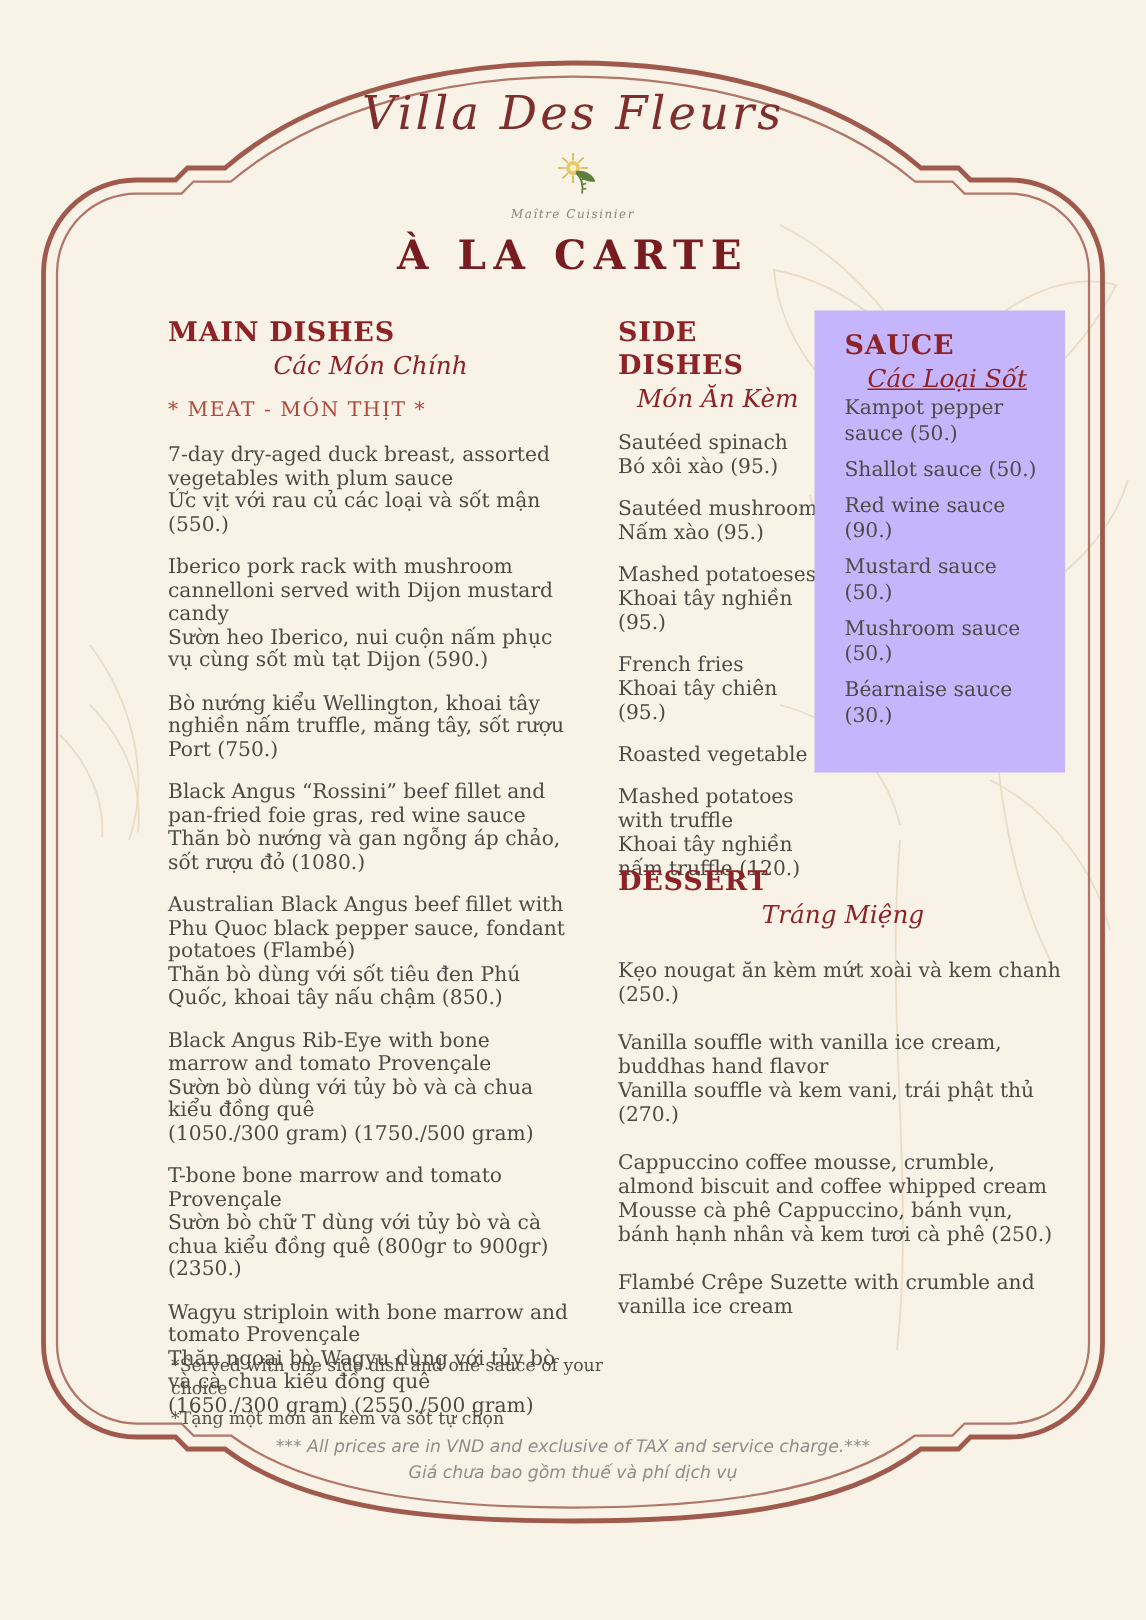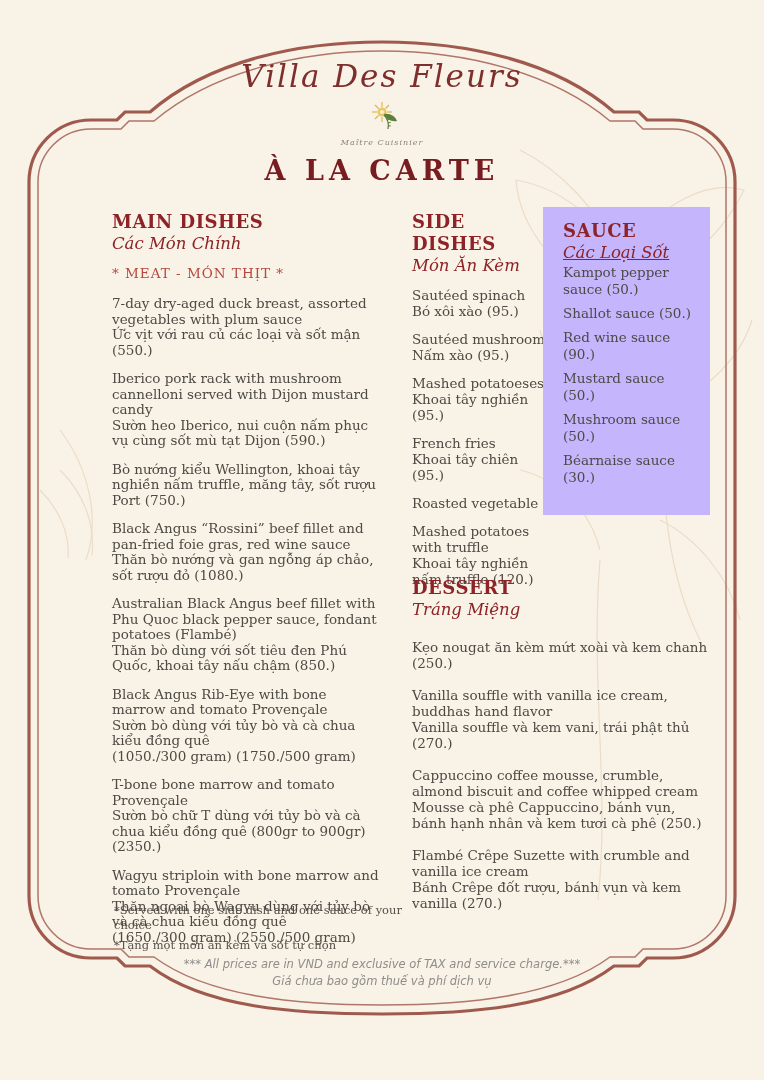--- a/index.html
+++ b/index.html
@@ -25,7 +25,7 @@
   }
   
   .sec-title{font-size:18px;line-height:22px;font-weight:bold;color:#8d2327;letter-spacing:.5px;}
-  .sec-sub{font-size:16.5px;line-height:22px;font-style:italic;color:#8d2327;margin-bottom:10px;}
+  .sec-sub{font-size:16.5px;line-height:22px;font-style:italic;color:#8d2327;margin-bottom:10px;text-align:center;}
   .cat-note{font-size:13.5px;letter-spacing:1px;color:#b5473d;margin:7px 0 15px 0;}
   .en,.vi{font-size:13.5px;line-height:15.5px;}
   

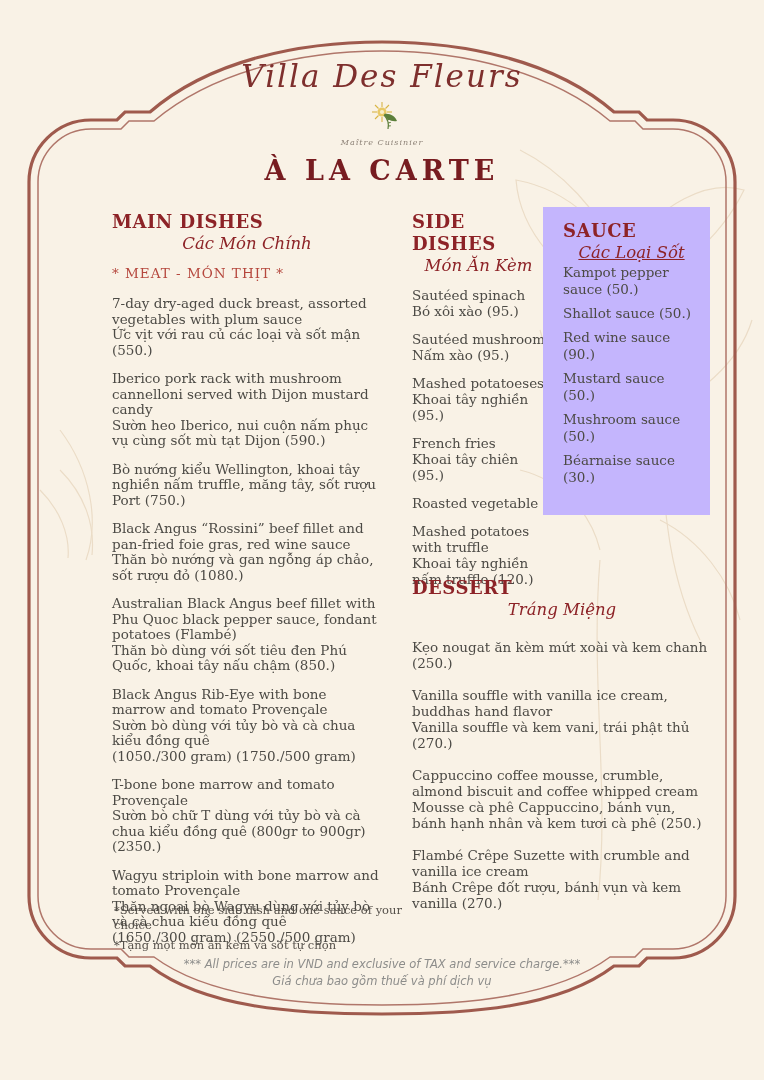--- a/index.html
+++ b/index.html
@@ -209,7 +209,6 @@
     </div>
     <div class="item">
       <div class="en">Flambé Crêpe Suzette with crumble and vanilla ice cream</div>
-      <div class="vi">Bánh Crêpe đốt rượu, bánh vụn và kem vanilla (270.)</div>
     </div>
   </section>
 

